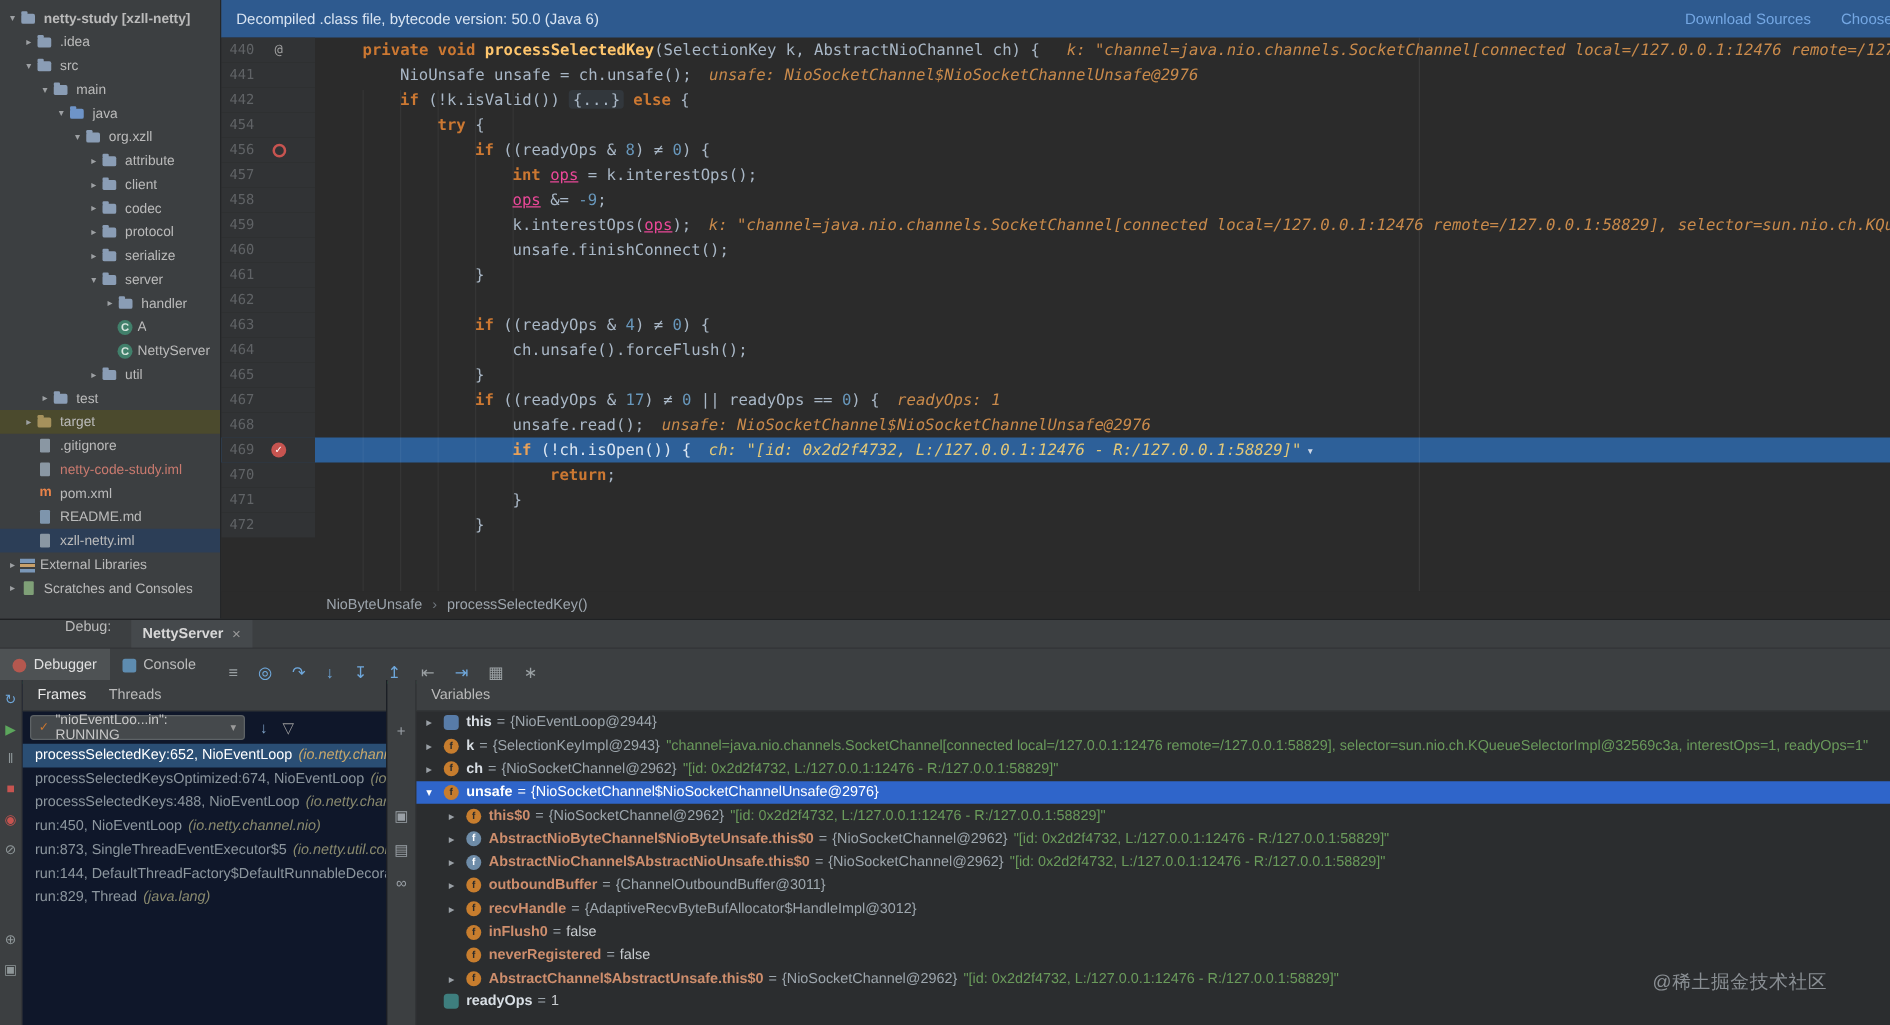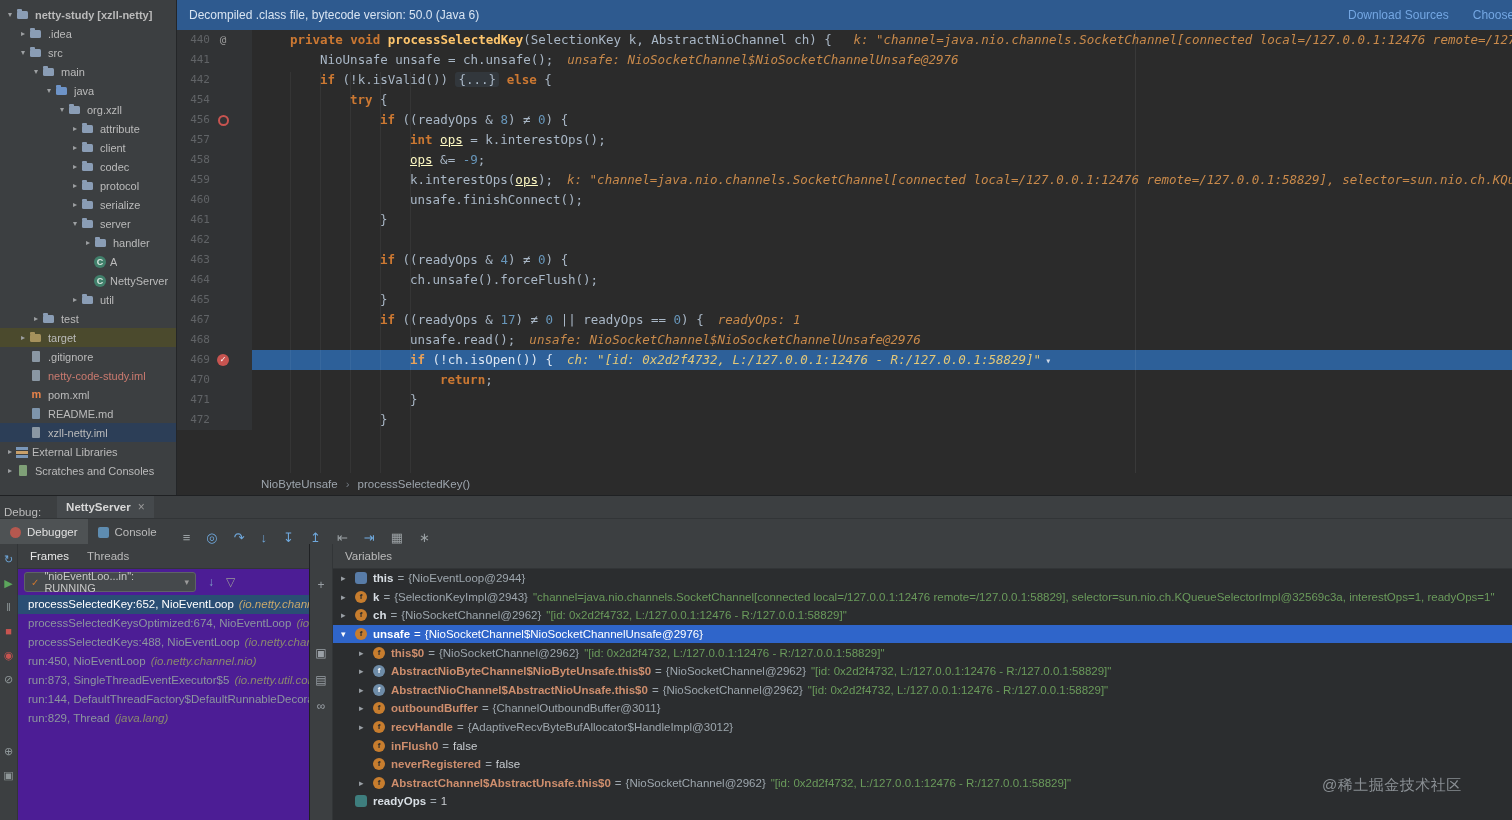--- a/index.html
+++ b/index.html
@@ -43,7 +43,7 @@
             font-size:12.5px;white-space:pre;}
   .code-row.cur{background:#2D6099;}
   .gutter{width:75px;flex:none;background:#313335;display:flex;align-items:center;}
-  .lnum{width:33px;text-align:right;font-size:11px;color:#606366;flex:none;}
+  .lnum{width:33px;text-align:center;font-size:11px;color:#606366;flex:none;}
   .gico{width:26px;text-align:center;flex:none;position:relative;height:20px;}
   .bp-ring{position:absolute;left:8px;top:5px;width:7px;height:7px;border:2px solid #C75450;border-radius:50%;}
   .bp-check{position:absolute;left:7px;top:4px;width:12px;height:12px;background:#C75450;border-radius:50%;

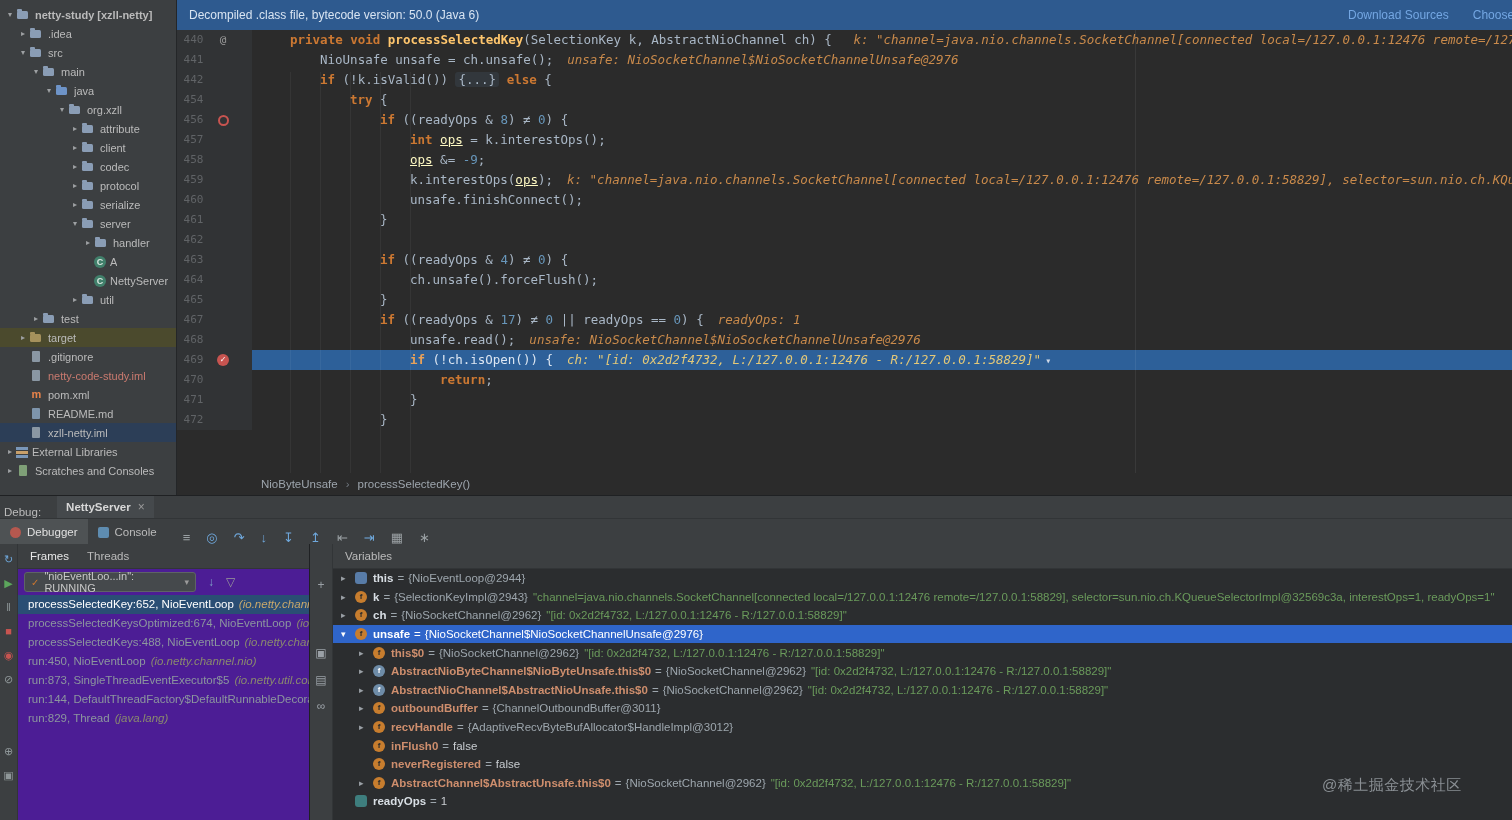--- a/index.html
+++ b/index.html
@@ -54,7 +54,7 @@
   .c-pl{color:#A9B7C6;}
   .c-num{color:#6897BB;}
   .c-fn{color:#FFC66D;font-weight:bold;}
-  .c-u{color:#fef9c3;text-decoration:underline;}
+  .c-u{color:#ec4899;text-decoration:underline;}
   .c-fold{background:#32373C;border-radius:3px;color:#A9B7C6;padding:0 3px;}
   .hint{color:#C98A4B;font-style:italic;margin-left:14px;}
   .cur .hint{color:#E3C878;}

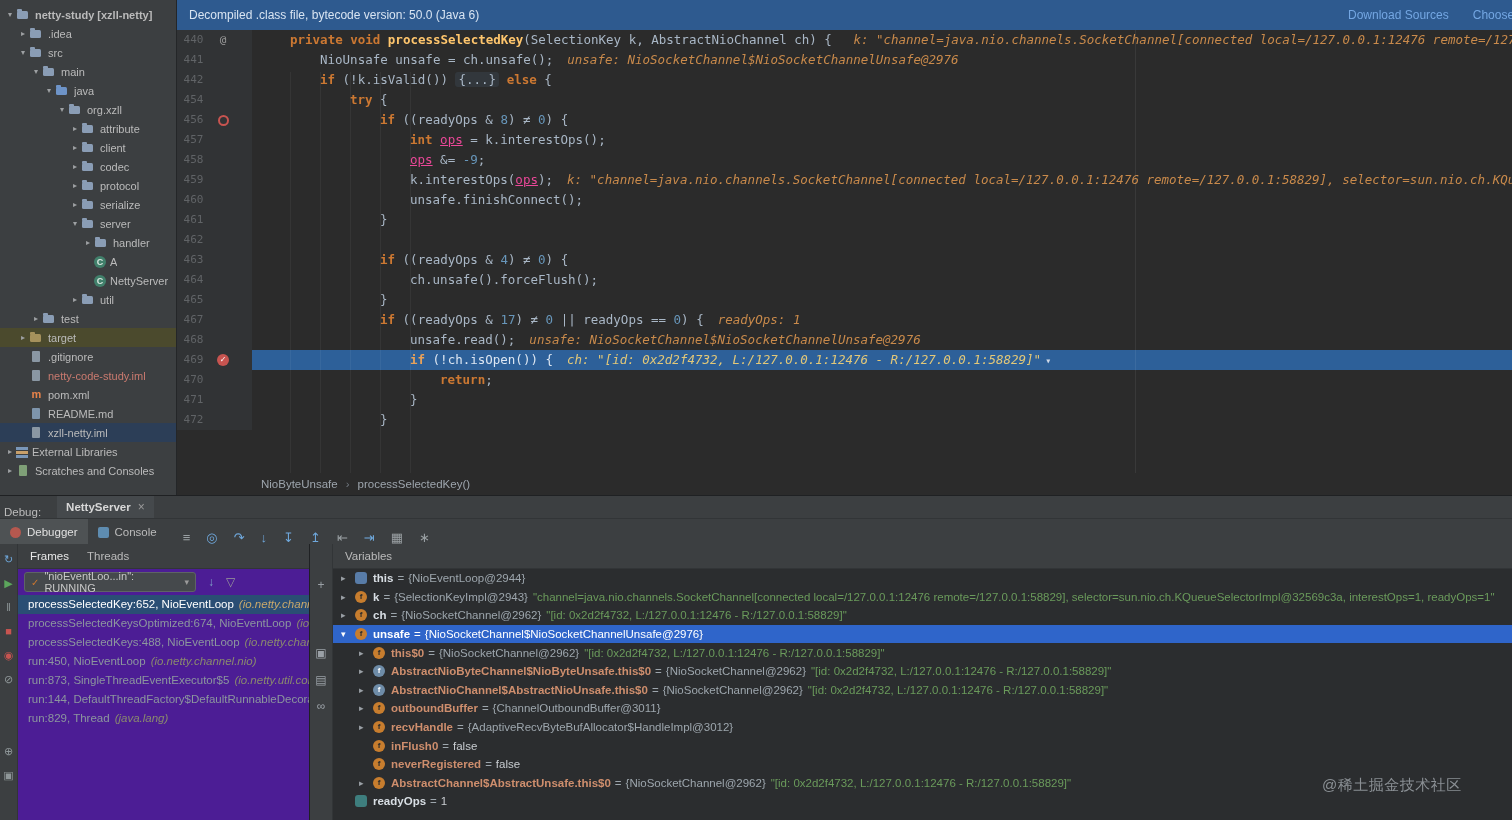--- a/index.html
+++ b/index.html
@@ -67,7 +67,7 @@
 
   
   #debug-panel{position:absolute;left:0;top:495px;right:0;bottom:0;background:#3C3F41;border-top:1px solid #1F2123;}
-  #debug-header{height:22px;display:flex;align-items:flex-end;font-size:11.5px;color:#BBBBBB;}
+  #debug-header{height:22px;display:flex;align-items:flex-start;font-size:11.5px;color:#BBBBBB;padding-left:48px;}
   #debug-label{margin-left:4px;}
   .session-tab{margin-left:16px;background:#45494C;height:22px;padding:0 9px;display:flex;align-items:center;gap:7px;
                color:#D8D8D8;font-weight:bold;}

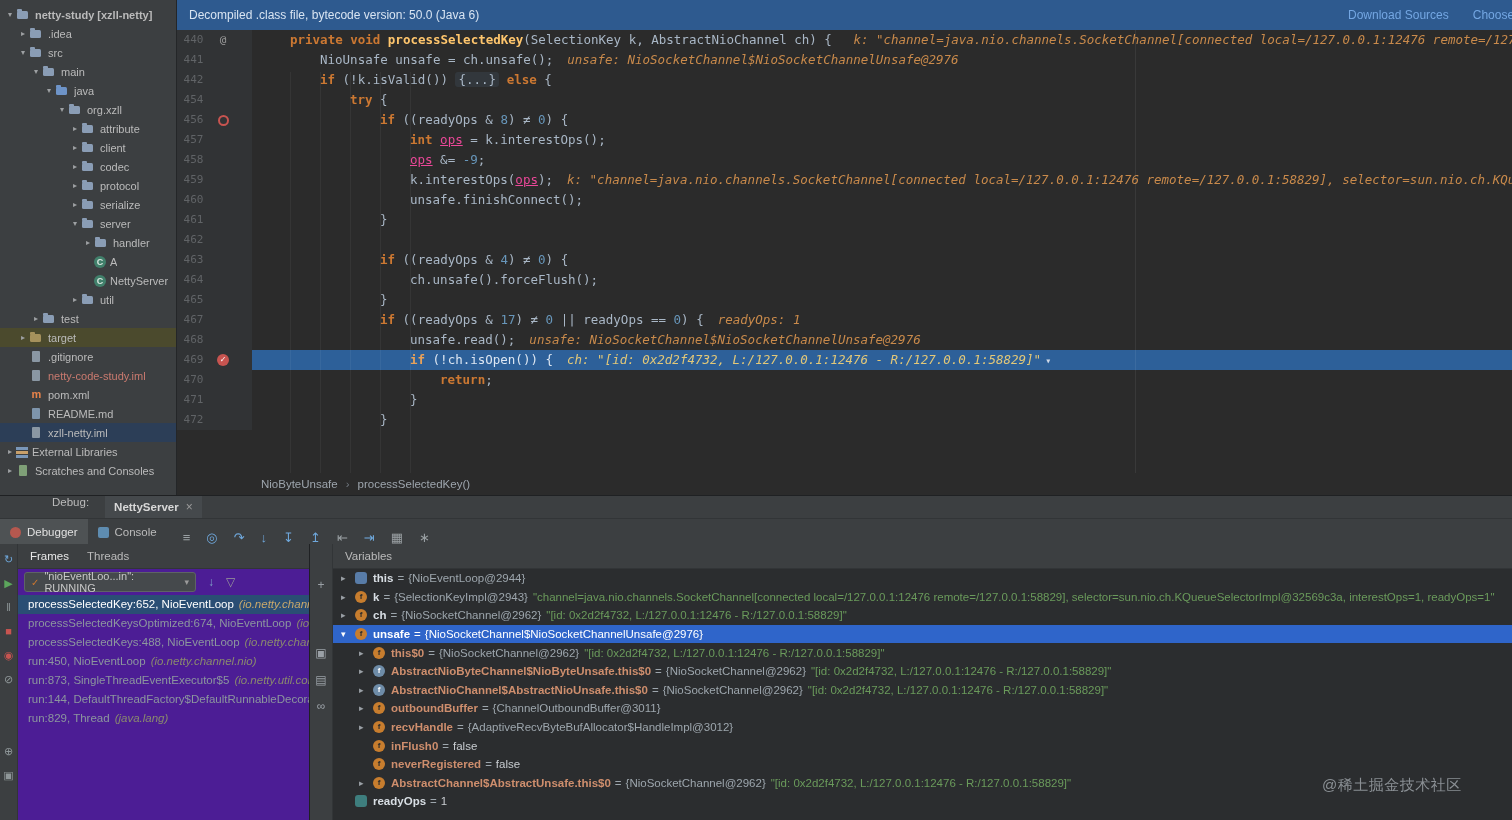--- a/index.html
+++ b/index.html
@@ -84,7 +84,7 @@
   #debug-body{position:absolute;left:0;top:48px;right:0;bottom:0;}
   #debug-left-strip{position:absolute;left:0;top:0;width:17px;bottom:0;background:#3C3F41;border-right:1px solid #323537;}
   #debug-left-strip span{position:absolute;left:1px;width:15px;text-align:center;font-size:11px;cursor:pointer;}
-  #frames-panel{position:absolute;left:18px;top:0;width:291px;bottom:0;background:#4c1d95;
+  #frames-panel{position:absolute;left:18px;top:0;width:291px;bottom:0;background:#0f172a;
                 border-right:1px solid #1F2123;overflow:hidden;}
   .panel-header{height:24px;background:#3C3F41;border-bottom:1px solid #323537;display:flex;align-items:center;
                 font-size:11.5px;color:#BBBBBB;padding-left:12px;gap:18px;}

